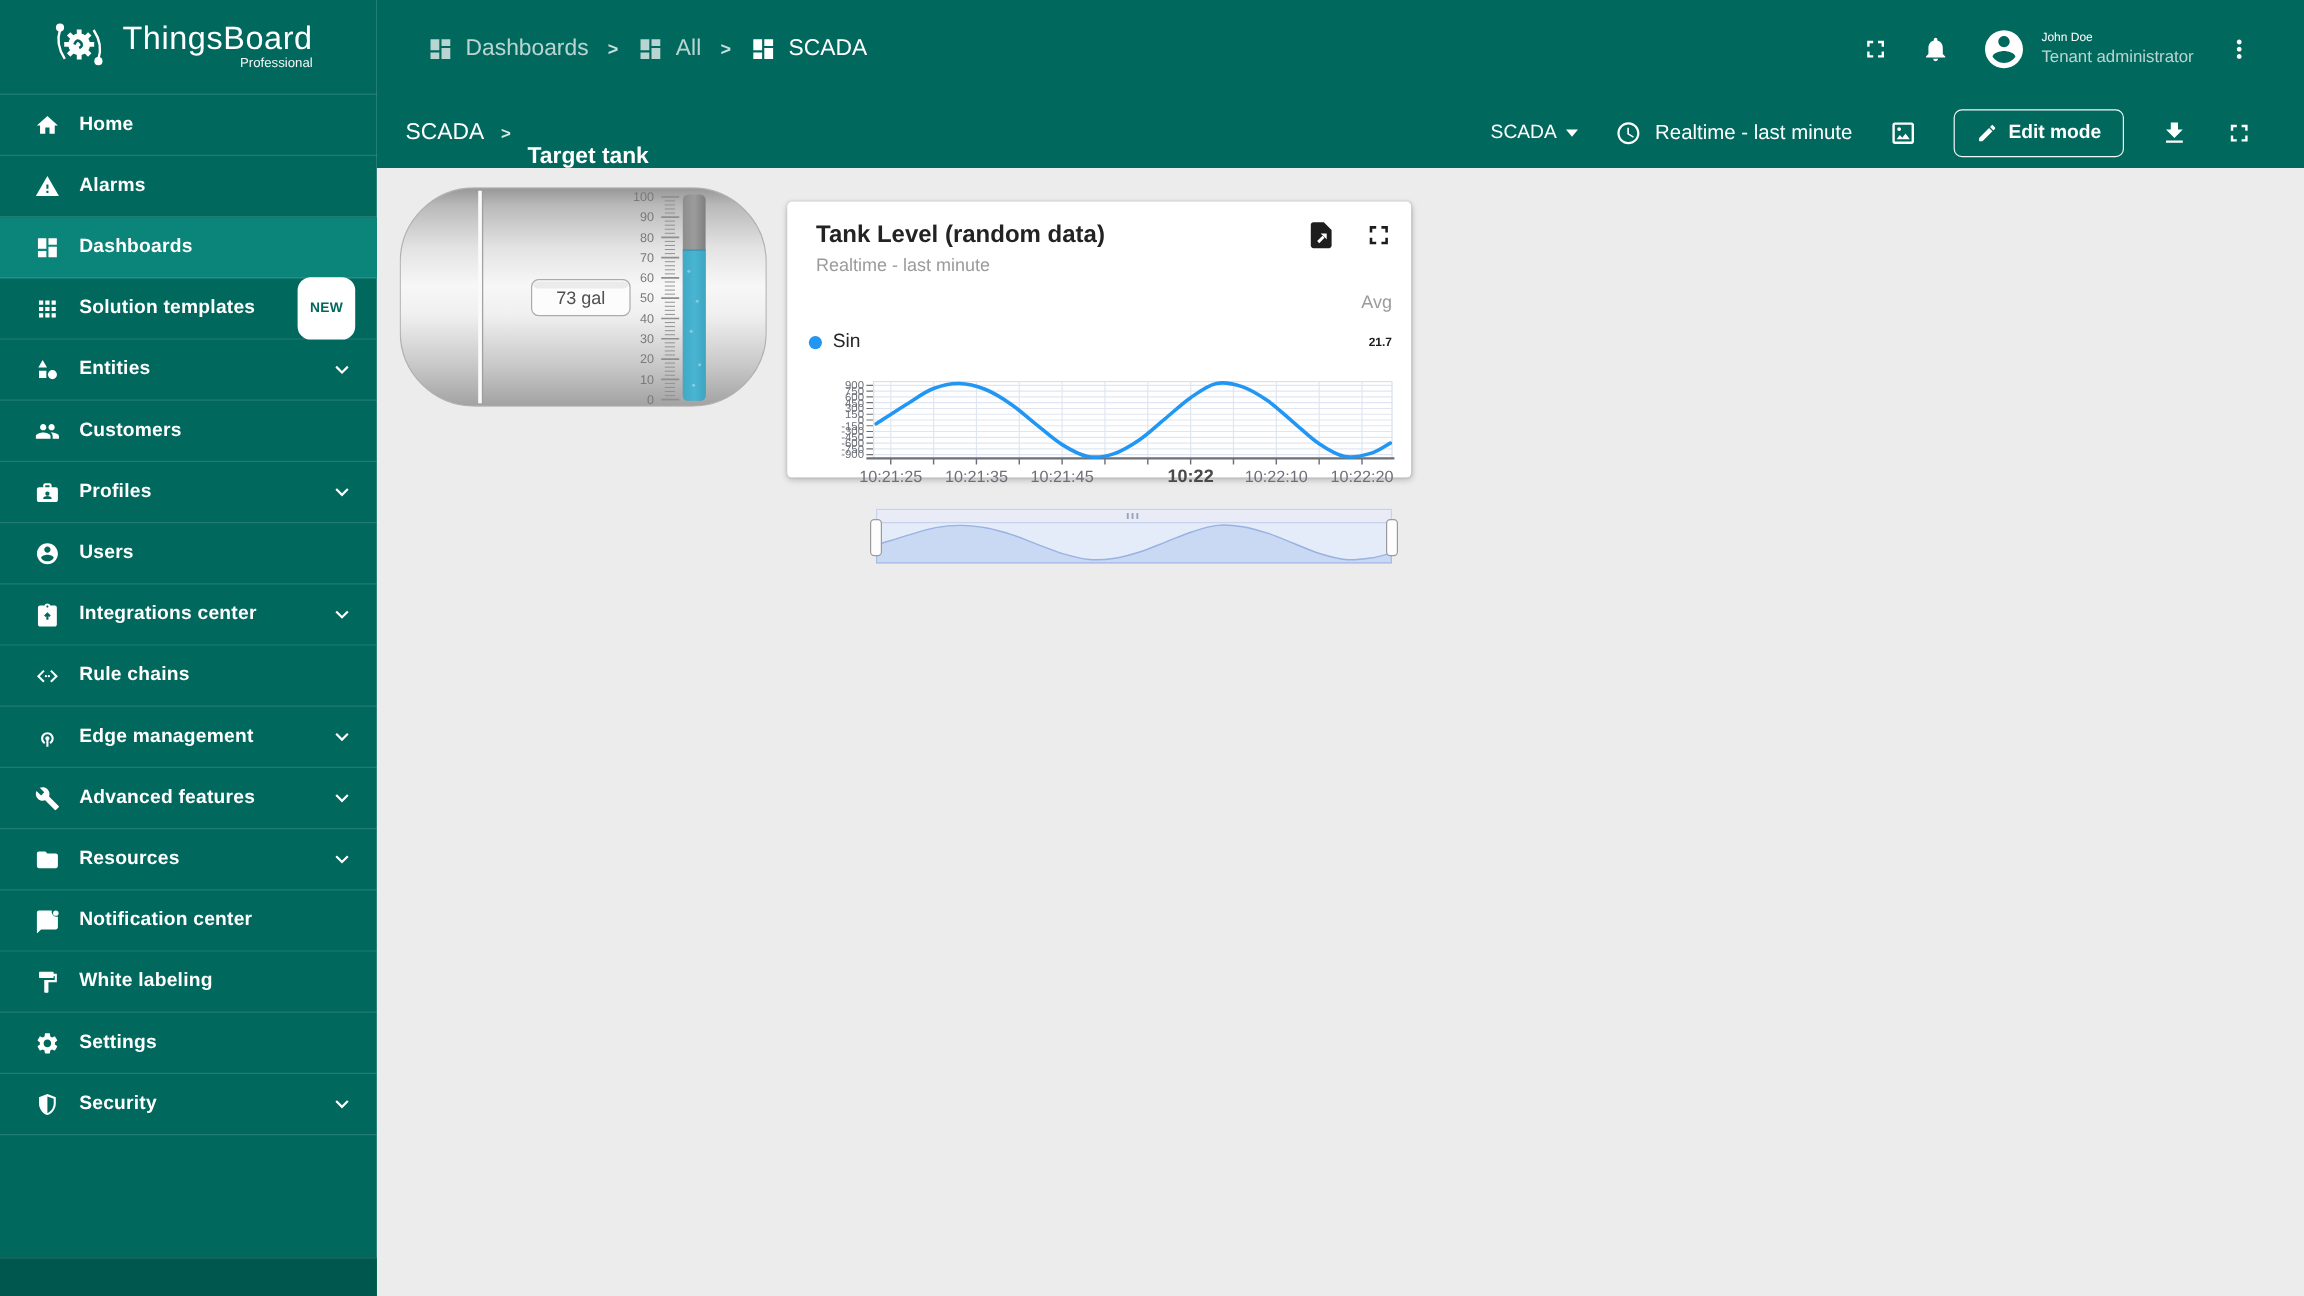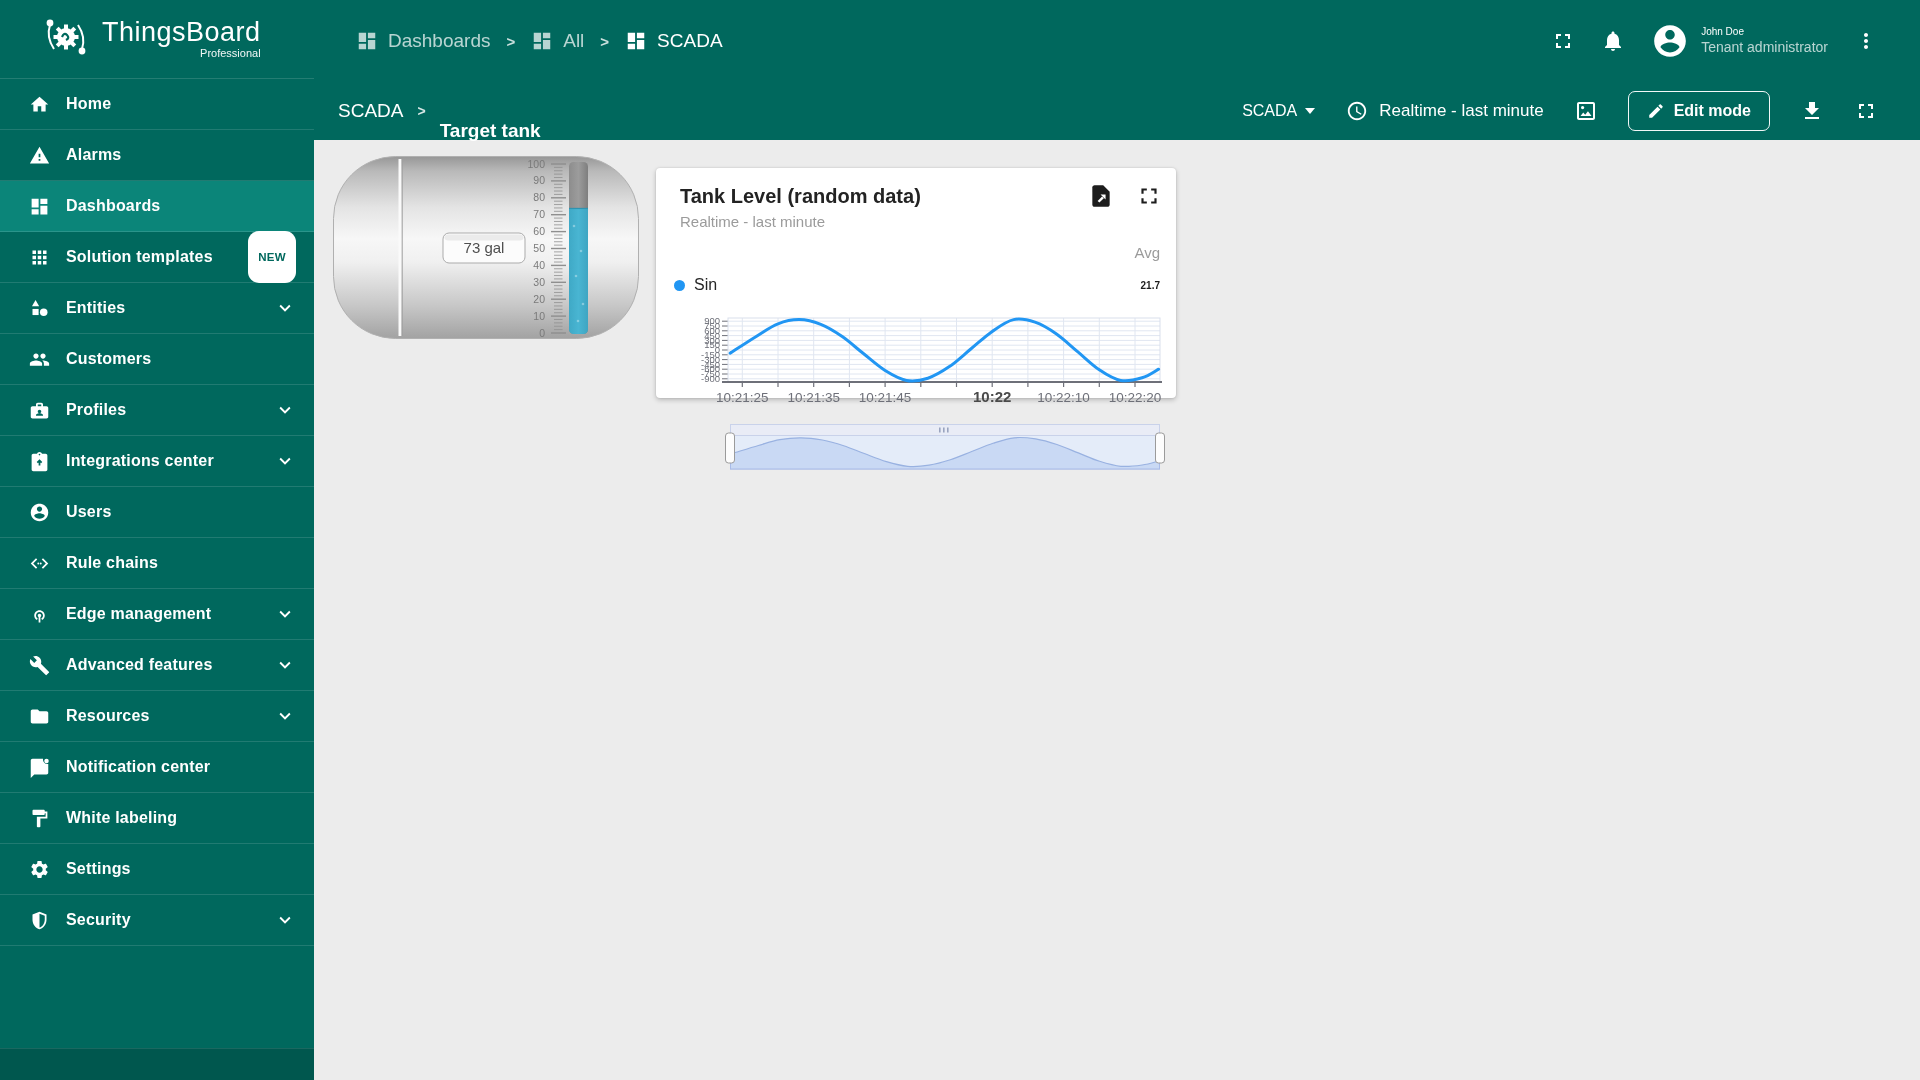--- a/index.html
+++ b/index.html
@@ -172,6 +172,14 @@
       <div class="menu-item">
         <span class="mi-icon">
           <svg viewBox="0 0 24 24">
+            <path d="M12 2C6.48 2 2 6.48 2 12s4.48 10 10 10 10-4.48 10-10S17.52 2 12 2zm0 3c1.66 0 3 1.34 3 3s-1.34 3-3 3-3-1.34-3-3 1.34-3 3-3zm0 14.2c-2.5 0-4.71-1.28-6-3.22.03-1.99 4-3.08 6-3.08 1.99 0 5.97 1.09 6 3.08-1.29 1.94-3.5 3.22-6 3.22z"></path>
+          </svg>
+        </span>
+        <span class="mi-label">Users</span>
+      </div>
+      <div class="menu-item">
+        <span class="mi-icon">
+          <svg viewBox="0 0 24 24">
             <path d="M19 3h-4.18C14.4 1.84 13.3 1 12 1s-2.4.84-2.82 2H5c-1.1 0-2 .9-2 2v16c0 1.1.9 2 2 2h14c1.1 0 2-.9 2-2V5c0-1.1-.9-2-2-2zm-7 0c.55 0 1 .45 1 1s-.45 1-1 1-1-.45-1-1 .45-1 1-1zm0 6.3 3.2 3.2-1.4 1.4-.8-.8v3.4h-2v-3.4l-.8.8-1.4-1.4 3.2-3.2z"></path>
           </svg>
         </span>
@@ -179,14 +187,6 @@
         <span class="mi-chevron"><svg viewBox="0 0 24 24">
             <path d="M7.41 8.59 12 13.17l4.59-4.58L18 10l-6 6-6-6 1.41-1.41z"></path>
           </svg></span>
-      </div>
-      <div class="menu-item">
-        <span class="mi-icon">
-          <svg viewBox="0 0 24 24">
-            <path d="M12 2C6.48 2 2 6.48 2 12s4.48 10 10 10 10-4.48 10-10S17.52 2 12 2zm0 3c1.66 0 3 1.34 3 3s-1.34 3-3 3-3-1.34-3-3 1.34-3 3-3zm0 14.2c-2.5 0-4.71-1.28-6-3.22.03-1.99 4-3.08 6-3.08 1.99 0 5.97 1.09 6 3.08-1.29 1.94-3.5 3.22-6 3.22z"></path>
-          </svg>
-        </span>
-        <span class="mi-label">Users</span>
       </div>
       <div class="menu-item">
         <span class="mi-icon">

